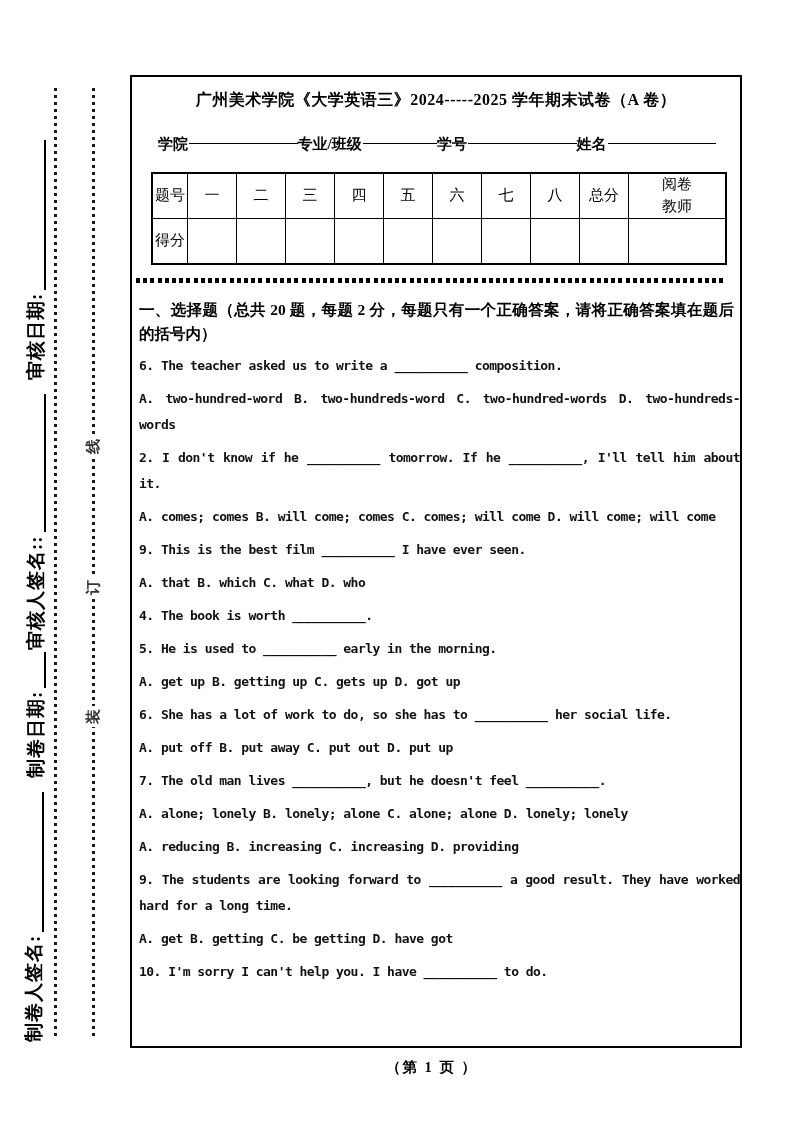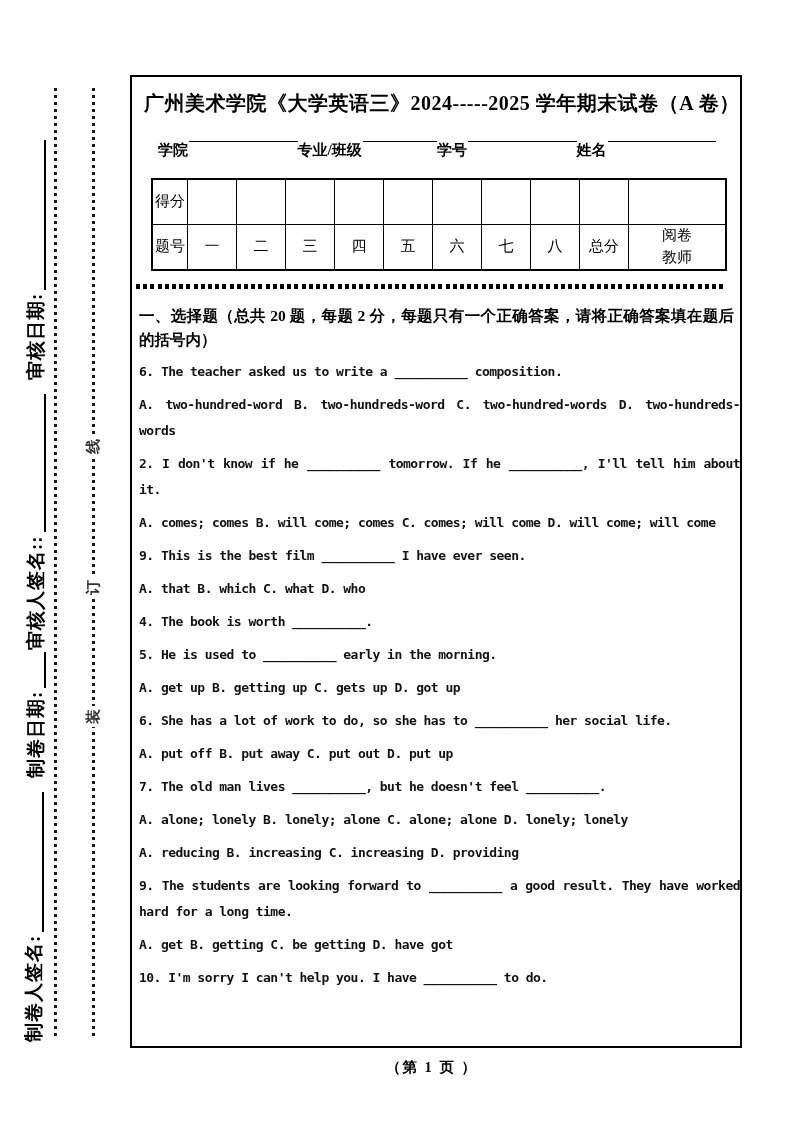--- a/index.html
+++ b/index.html
@@ -28,7 +28,7 @@
   
   .main-box{position:absolute;left:130px;top:75px;width:612px;height:973px;
             border:2px solid #000;box-sizing:border-box;}
-  .exam-title{margin:13px 12px 0;text-align:center;font-size:20px;font-weight:bold;
+  .exam-title{margin:13px 12px 0;text-align:center;font-size:16px;font-weight:bold;
               white-space:nowrap;letter-spacing:0.5px;}
 
   .form-row{display:flex;margin:24px 24px 0 26px;font-size:15px;font-weight:bold;}

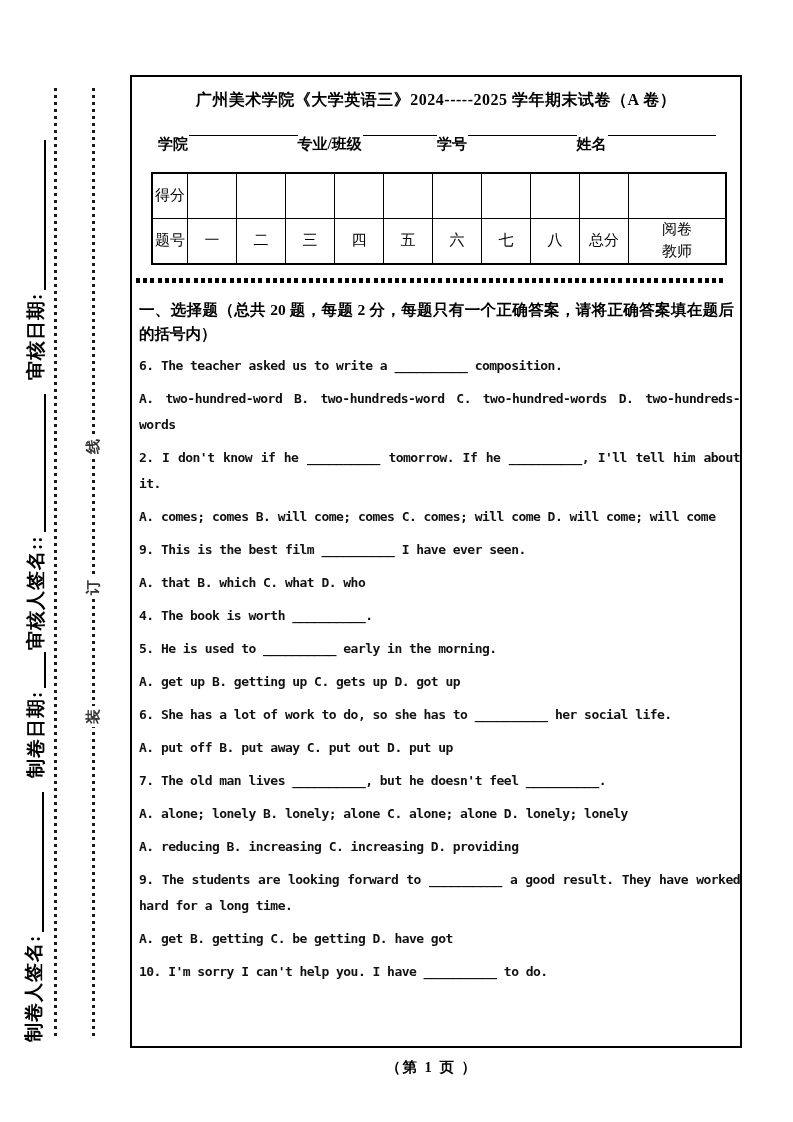--- a/index.html
+++ b/index.html
@@ -32,7 +32,7 @@
               white-space:nowrap;letter-spacing:0.5px;}
 
   .form-row{display:flex;margin:24px 24px 0 26px;font-size:15px;font-weight:bold;}
-  .form-field{display:flex;flex:1;align-items:flex-start;}
+  .form-field{display:flex;flex:1;align-items:center;}
   .f-label{white-space:nowrap;margin-right:1px;}
   .f-line{flex:1;border-bottom:1.6px solid #000;margin-bottom:2px;min-width:60px;}
 

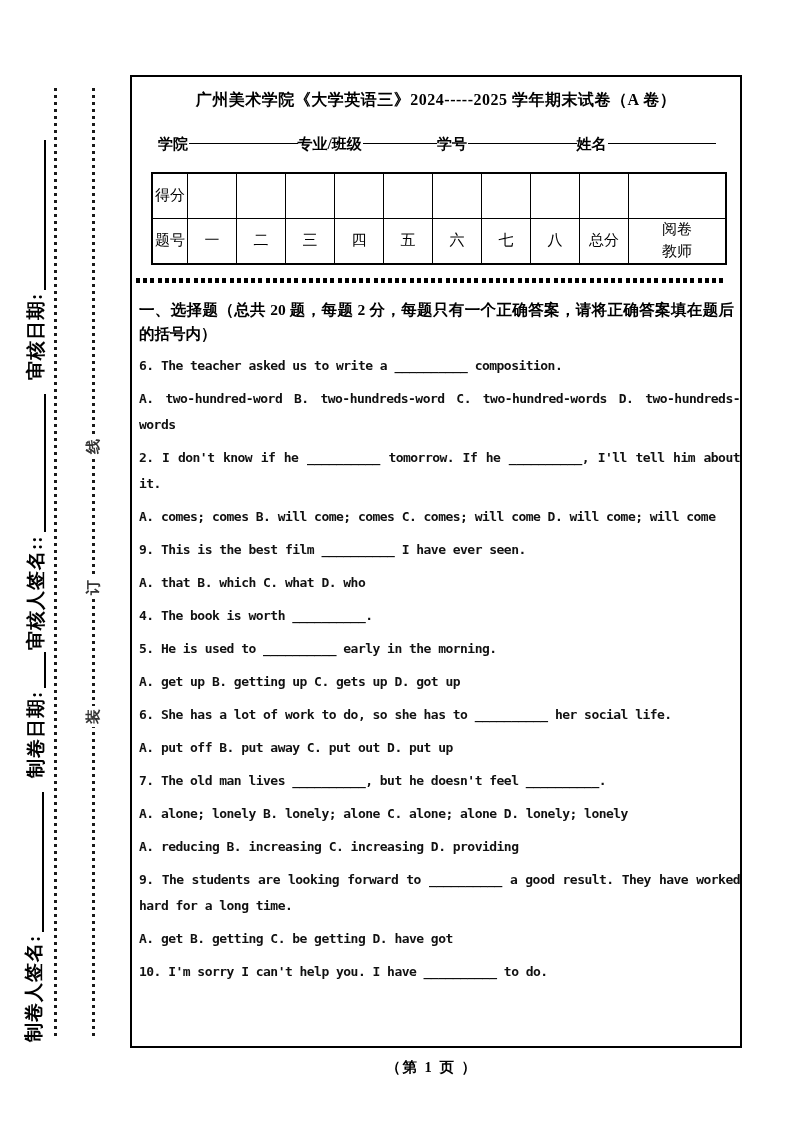--- a/index.html
+++ b/index.html
@@ -112,6 +112,19 @@
     <table class="score-table">
       <tbody>
         <tr>
+            <td class="stub">题号</td>
+            <td>一</td>
+            <td>二</td>
+            <td>三</td>
+            <td>四</td>
+            <td>五</td>
+            <td>六</td>
+            <td>七</td>
+            <td>八</td>
+            <td>总分</td>
+            <td class="wide"><span class="wrap2">阅卷教师</span></td>
+          </tr>
+        <tr>
             <td class="stub">得分</td>
             <td></td>
             <td></td>
@@ -123,19 +136,6 @@
             <td></td>
             <td></td>
             <td class="wide"></td>
-          </tr>
-        <tr>
-            <td class="stub">题号</td>
-            <td>一</td>
-            <td>二</td>
-            <td>三</td>
-            <td>四</td>
-            <td>五</td>
-            <td>六</td>
-            <td>七</td>
-            <td>八</td>
-            <td>总分</td>
-            <td class="wide"><span class="wrap2">阅卷教师</span></td>
           </tr>
       </tbody>
     </table>

